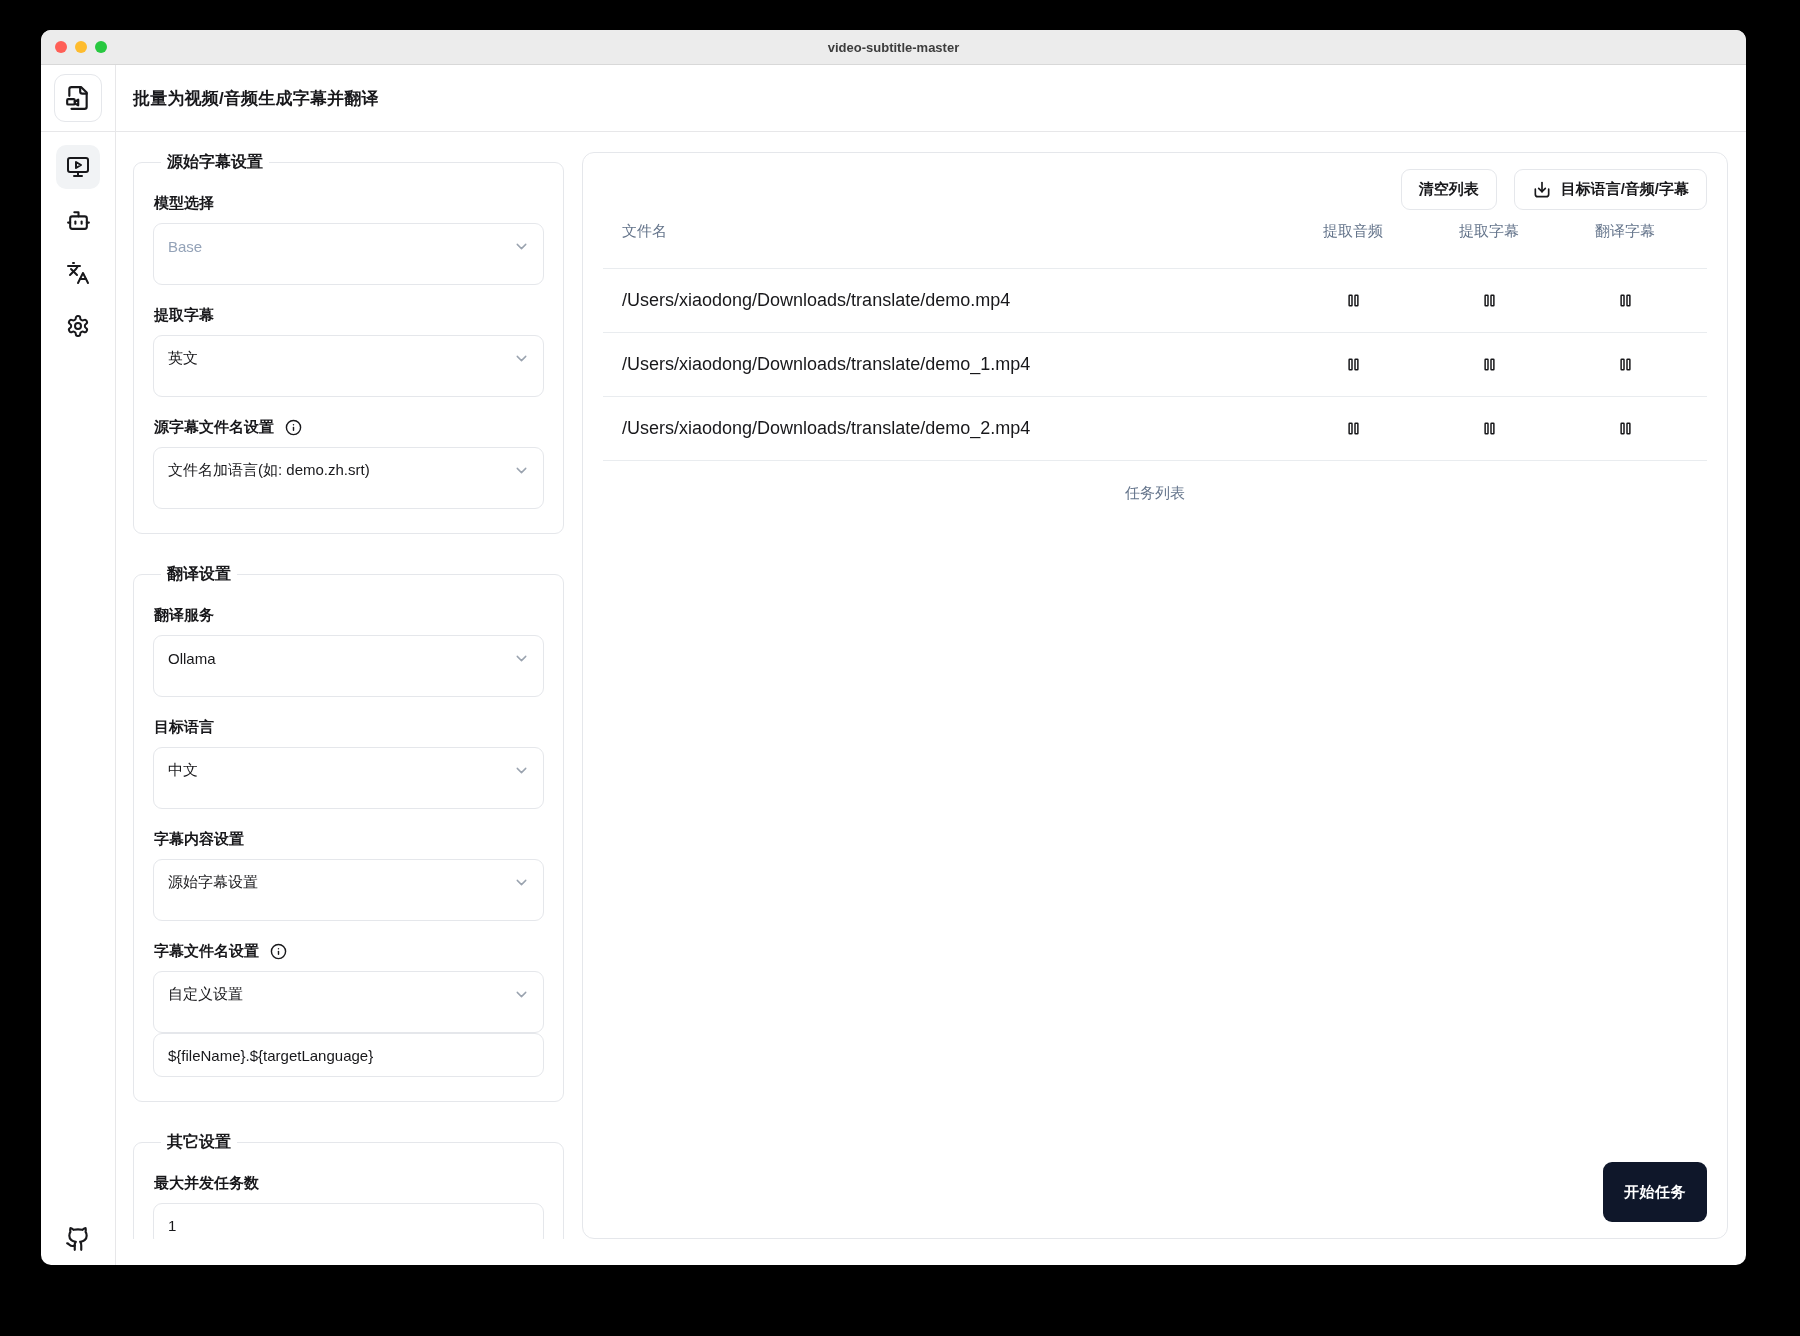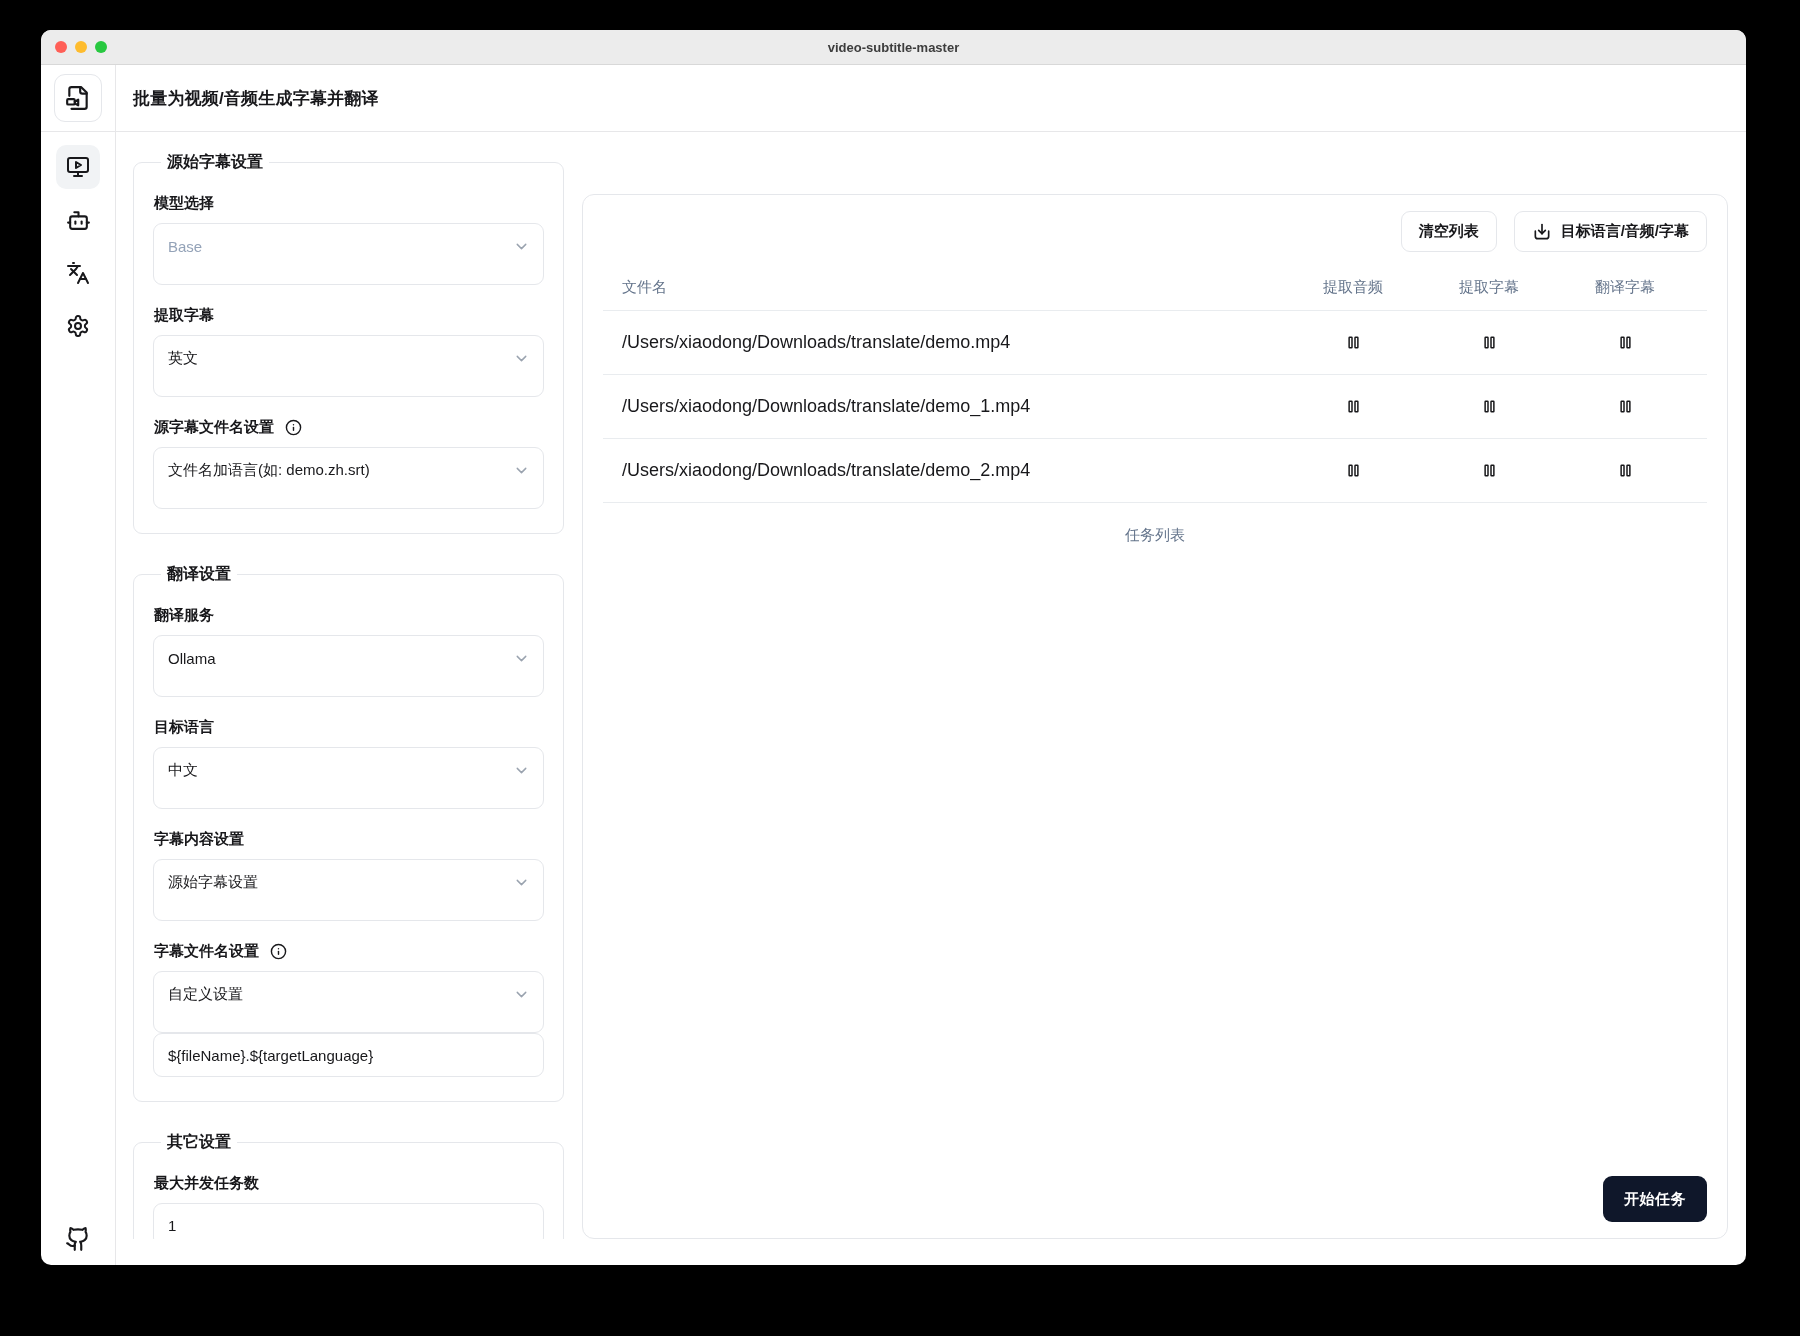--- a/index.html
+++ b/index.html
@@ -91,7 +91,7 @@
   .task-card {
     flex:1; margin-left:18px; border:1px solid #e5e7eb; border-radius:12px;
     position:relative; display:flex; flex-direction:column; padding:16px 20px;
-    min-width:0; box-sizing:border-box;margin-top:42px;
+    min-width:0; box-sizing:border-box;
   }
   .card-toolbar { display:flex; justify-content:flex-end; gap:17px; }
   .btn-outline {

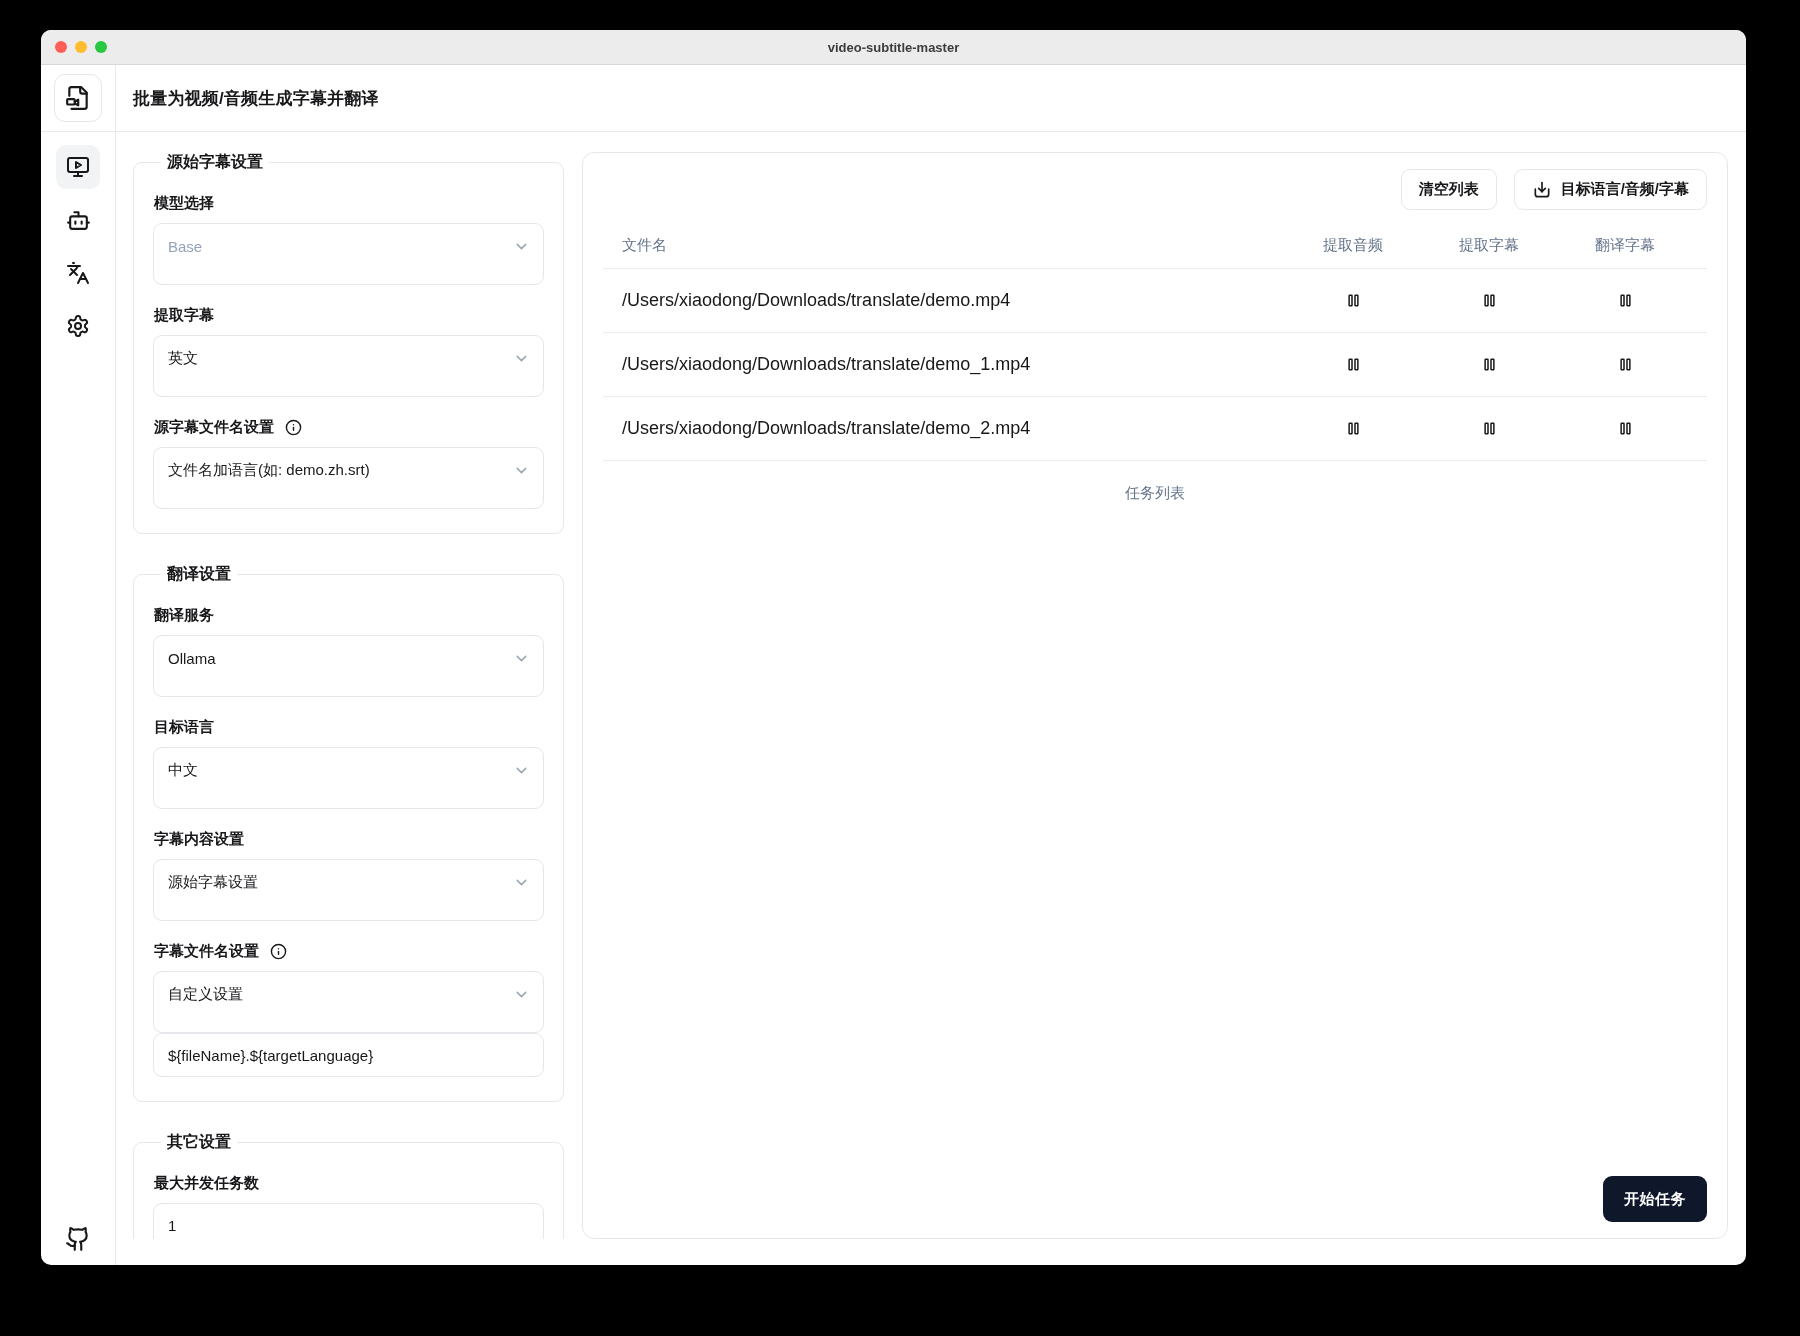--- a/index.html
+++ b/index.html
@@ -102,7 +102,7 @@
   }
   .file-table { margin-top:12px; }
   .t-head {
-    display:flex; align-items:center; height:46px;
+    display:flex; align-items:flex-start; height:46px;
     color:#64748b; font-size:15px; font-weight:500; border-bottom:1px solid #e9ecef;
   }
   .t-row {

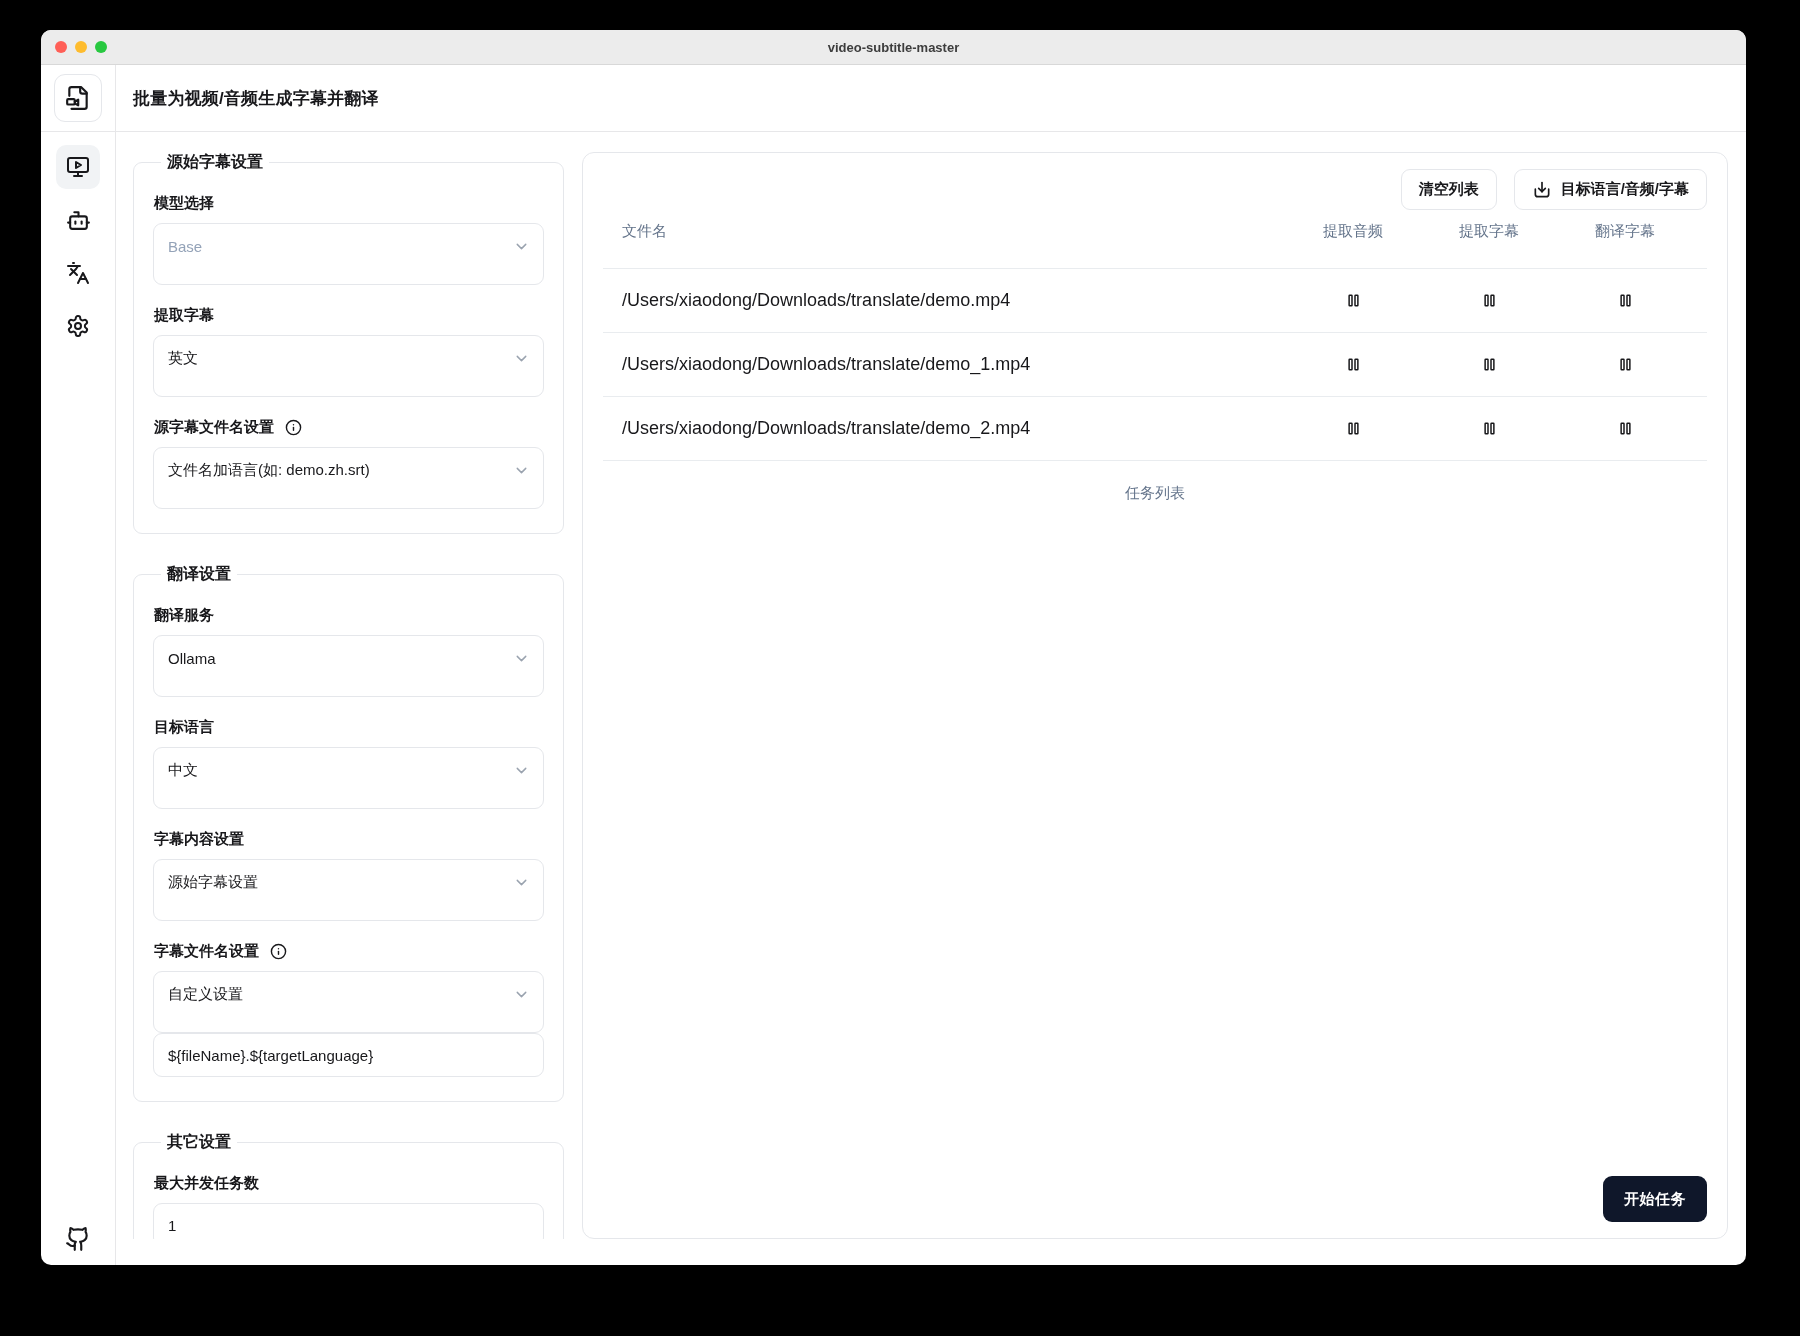--- a/index.html
+++ b/index.html
@@ -117,7 +117,7 @@
   .btn-start {
     position:absolute; right:20px; bottom:16px;
     background:#0f172a; color:#fff; border:none; border-radius:9px;
-    height:46px; padding:0 21px; font-size:15px; font-weight:700; cursor:pointer;
+    height:60px; padding:0 21px; font-size:15px; font-weight:700; cursor:pointer;
     font-family:inherit; letter-spacing:.5px;
   }
 </style>

